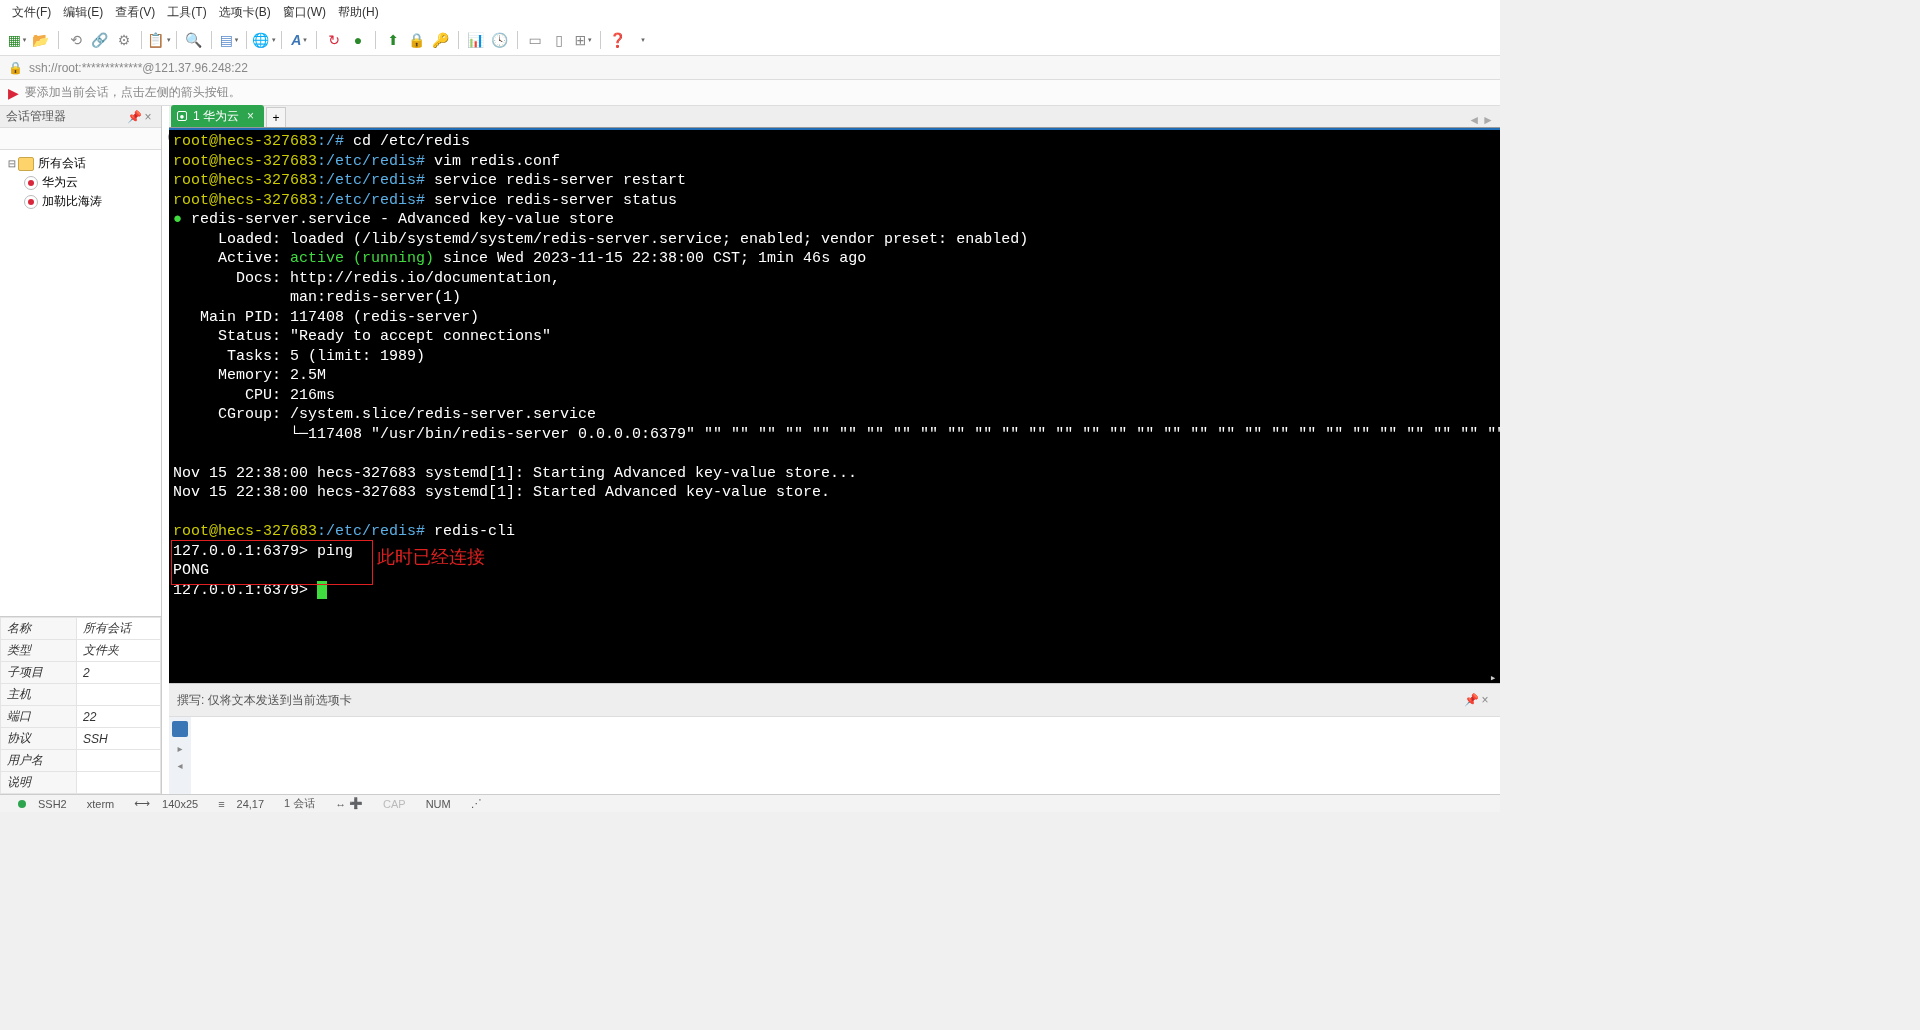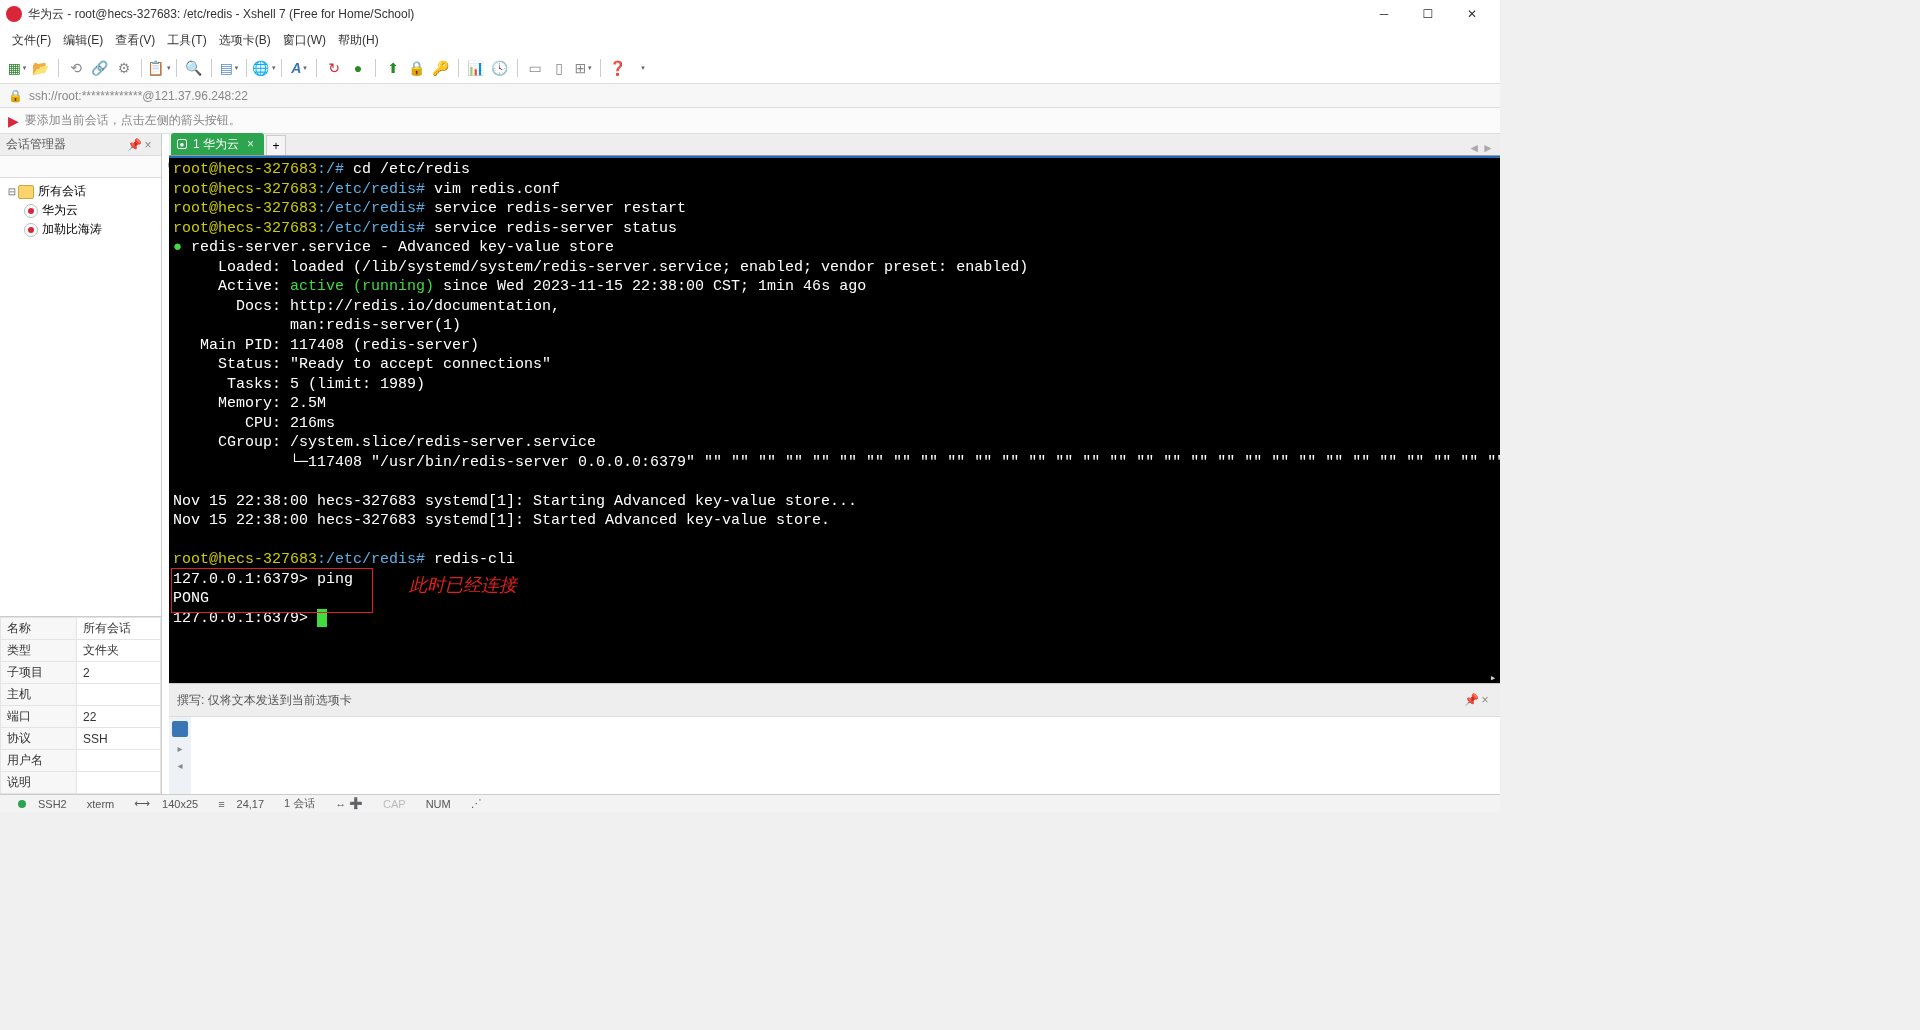--- a/index.html
+++ b/index.html
@@ -105,13 +105,6 @@
 
 <div class="window">
 
-  <div class="titlebar">
-    <div class="icon-app"></div>
-    <div class="title">华为云 - root@hecs-327683: /etc/redis - Xshell 7 (Free for Home/School)</div>
-    <div class="win-btn">─</div>
-    <div class="win-btn">☐</div>
-    <div class="win-btn">✕</div>
-  </div>
 
   <div class="menubar">
     <div class="mitem">文件(F)</div>

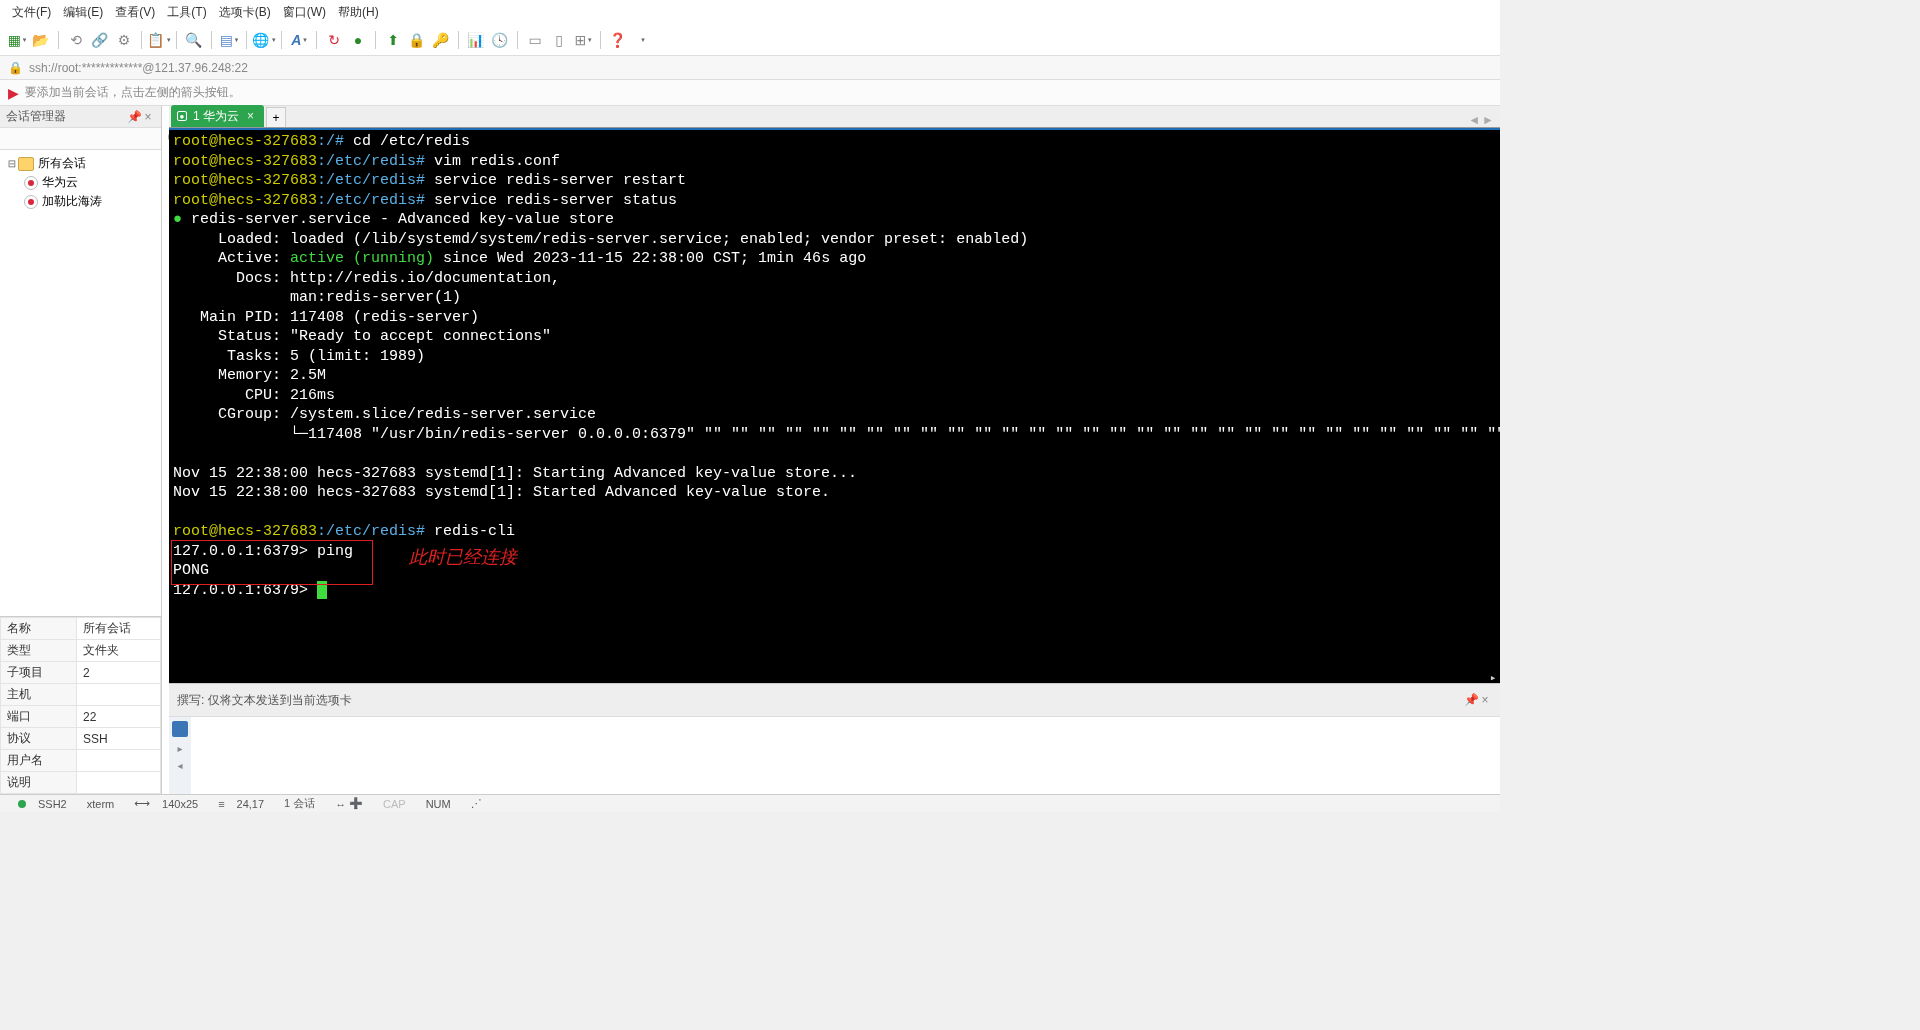--- a/index.html
+++ b/index.html
@@ -318,7 +318,7 @@
 <span>PONG</span>
 <span>127.0.0.1:6379&gt; </span><span class="cursor"></span>
 <div class="rbox" style="left:2px; top:410px; width:202px; height:45px;"></div>
-<div class="rlabel" style="left:240px; top:418px;font-style:italic;">此时已经连接</div>
+<div class="rlabel" style="left:208px; top:418px;">此时已经连接</div>
 <div class="sb-corner">▸</div>
 </div>
 

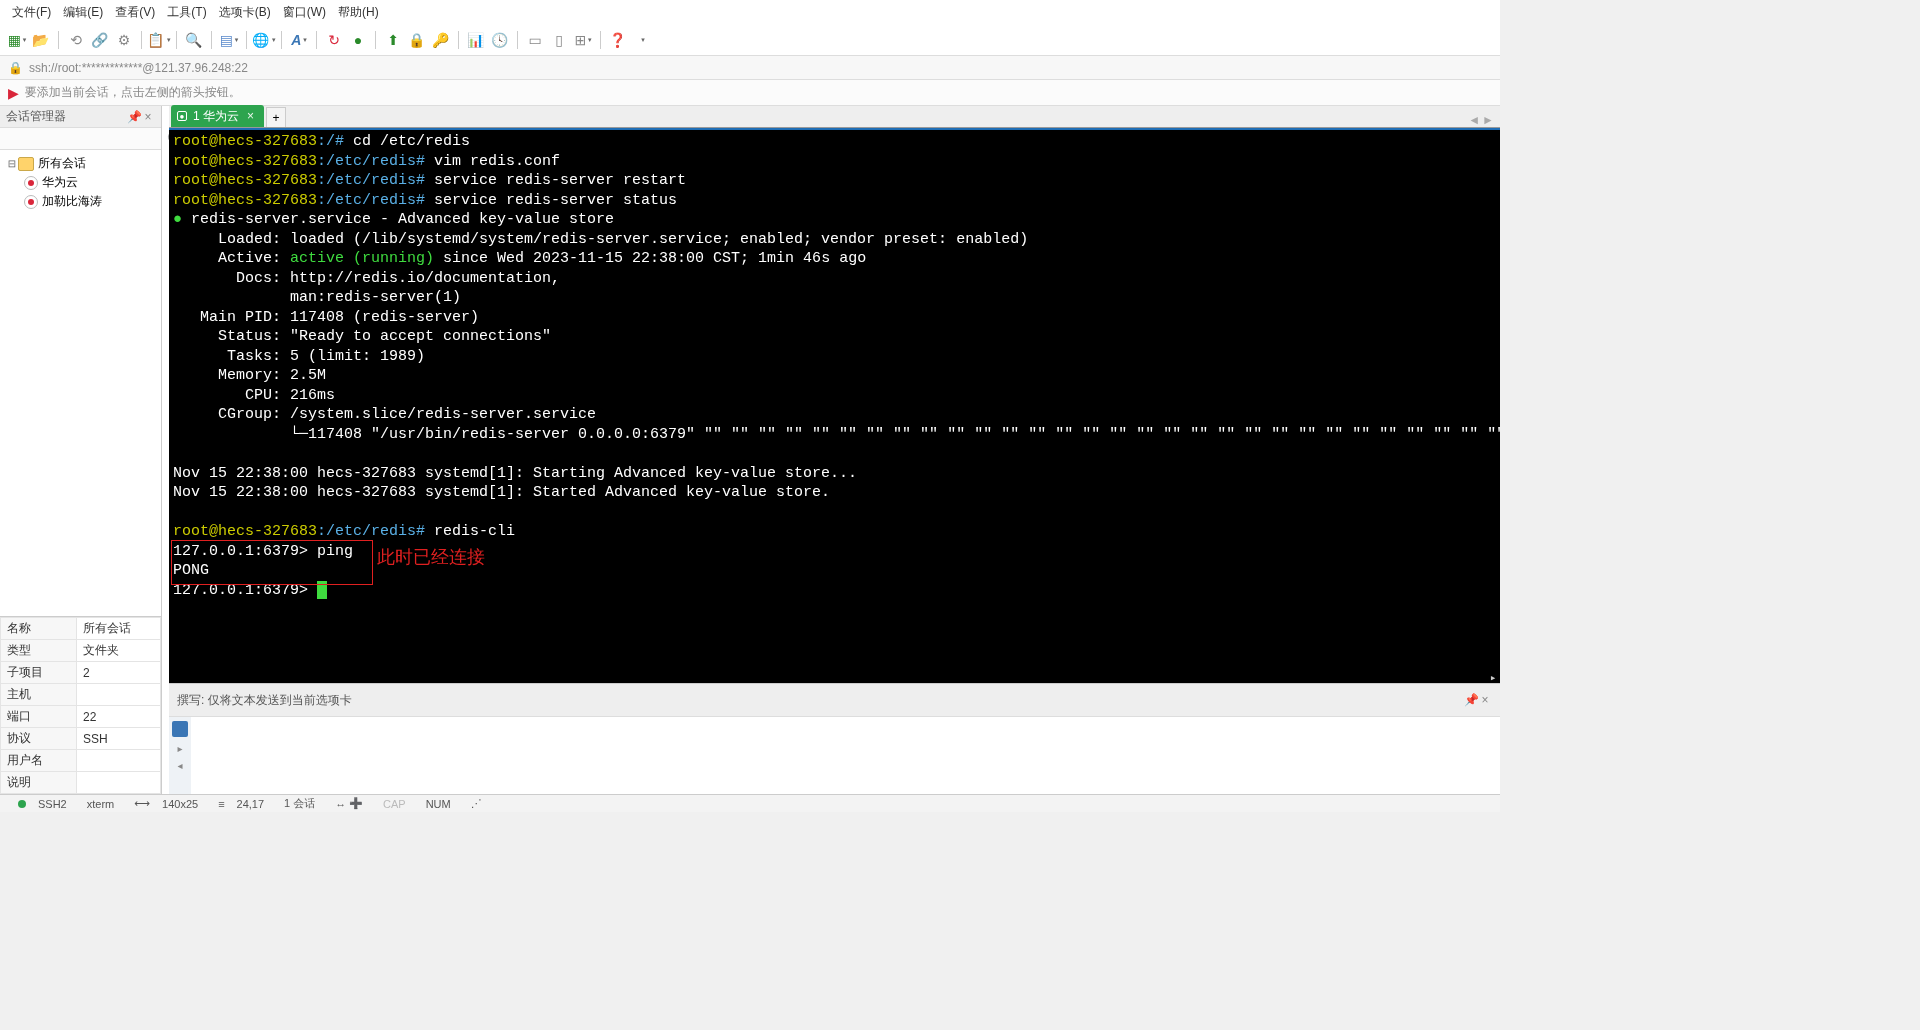--- a/index.html
+++ b/index.html
@@ -52,7 +52,7 @@
 
 
 .lp-props { border-top: 1px solid #ccc; background: #fff; }
-.lp-props table { width: 100%; border-collapse: collapse; }
+.lp-props table { width: 100%; border-collapse: collapse; font-style: italic; }
 .lp-props td { border: 1px solid #e4e4e4; padding: 2px 6px; font-size: 12px; color: #333; }
 .lp-props td:first-child { width: 76px; background: #f7f7f7; }
 

